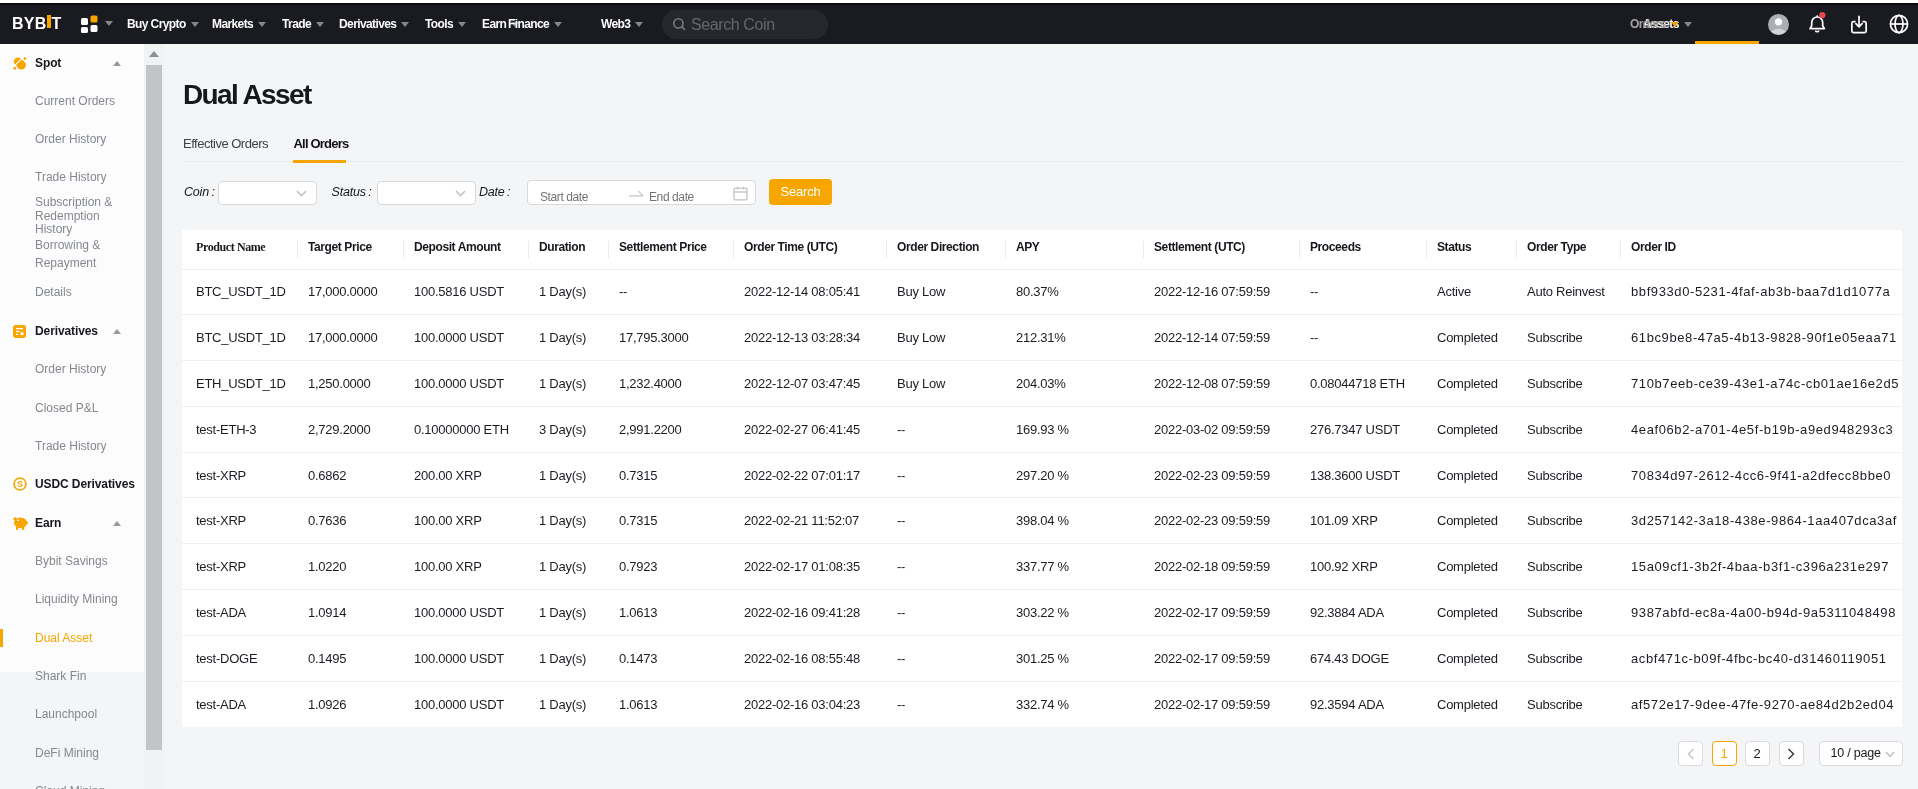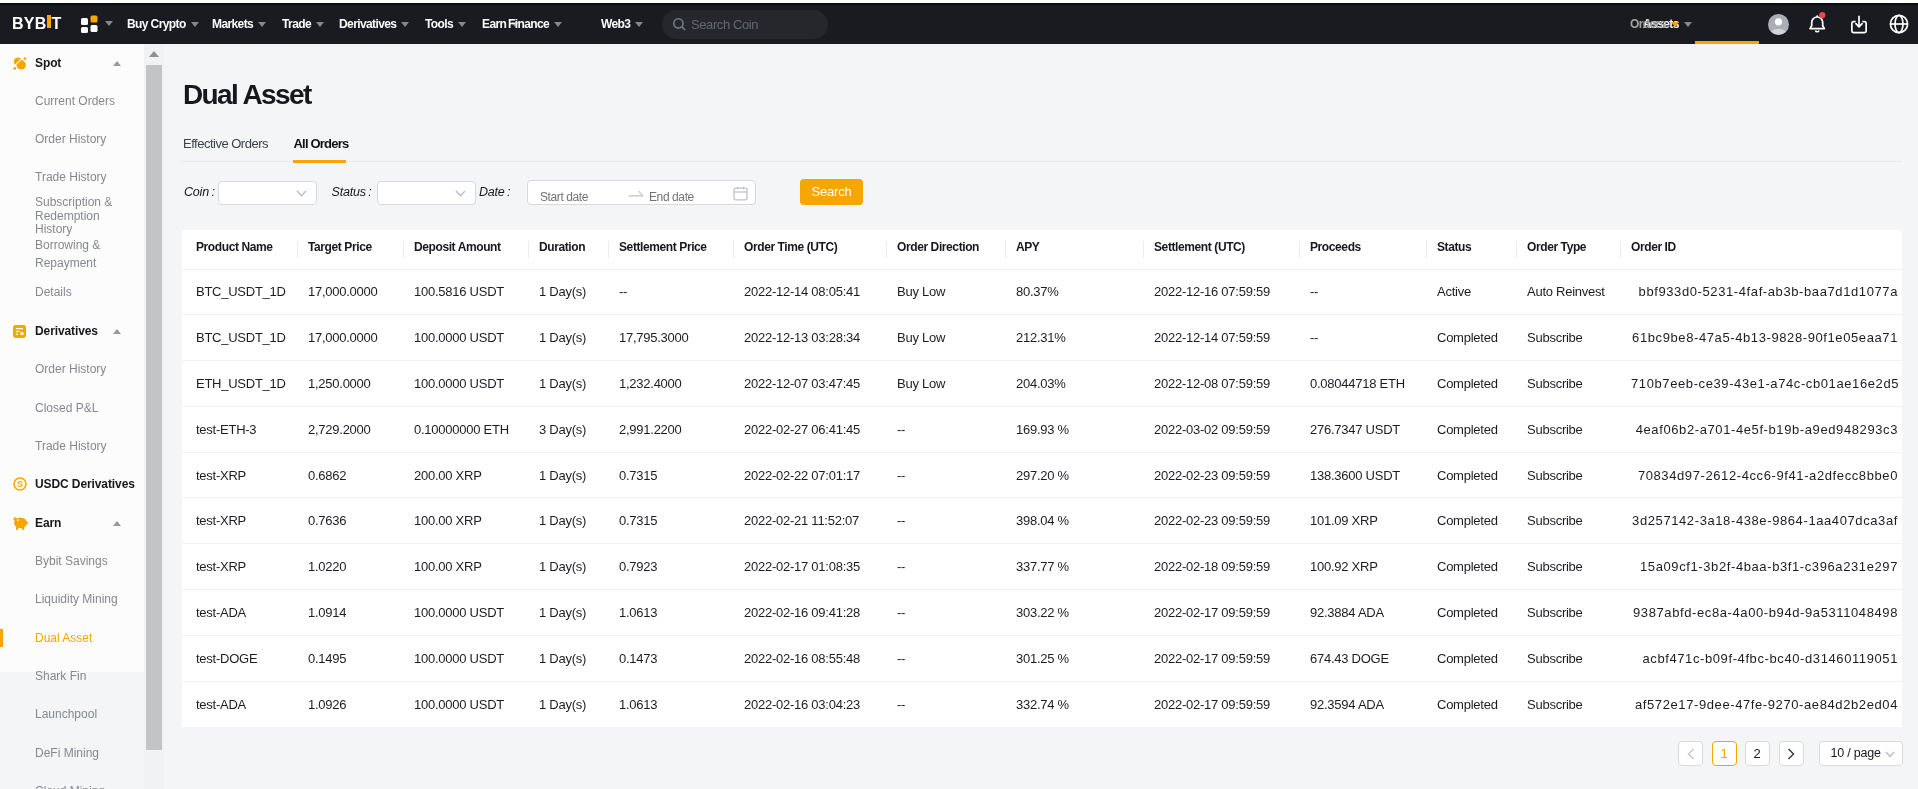--- a/index.html
+++ b/index.html
@@ -13,7 +13,7 @@
 #logo{position:absolute;left:12px;top:0;height:38px;line-height:38px;color:#fff;font-size:16px;font-weight:700;letter-spacing:0.2px;}
 #logo .bar{display:inline-block;width:3.2px;height:13px;background:#f7a600;margin:0 1px;vertical-align:0px;position:relative;top:-1.5px;}
 #searchpill{position:absolute;left:662px;top:5px;width:166px;height:29px;border-radius:14.5px;background:#25272c;}
-#searchpill .ph{position:absolute;left:29px;top:0;line-height:29px;font-size:13px;letter-spacing:-0.4px;color:#64686f;}
+#searchpill .ph{position:absolute;left:29px;top:0;line-height:29px;font-size:16px;letter-spacing:-0.4px;color:#64686f;}
 
 #sidebar{position:absolute;left:0;top:44px;width:164px;height:628px;background:#fcfcfc;}
 #sidetrack{position:absolute;left:144px;top:0;width:20px;height:745px;background:#f1f2f3;}

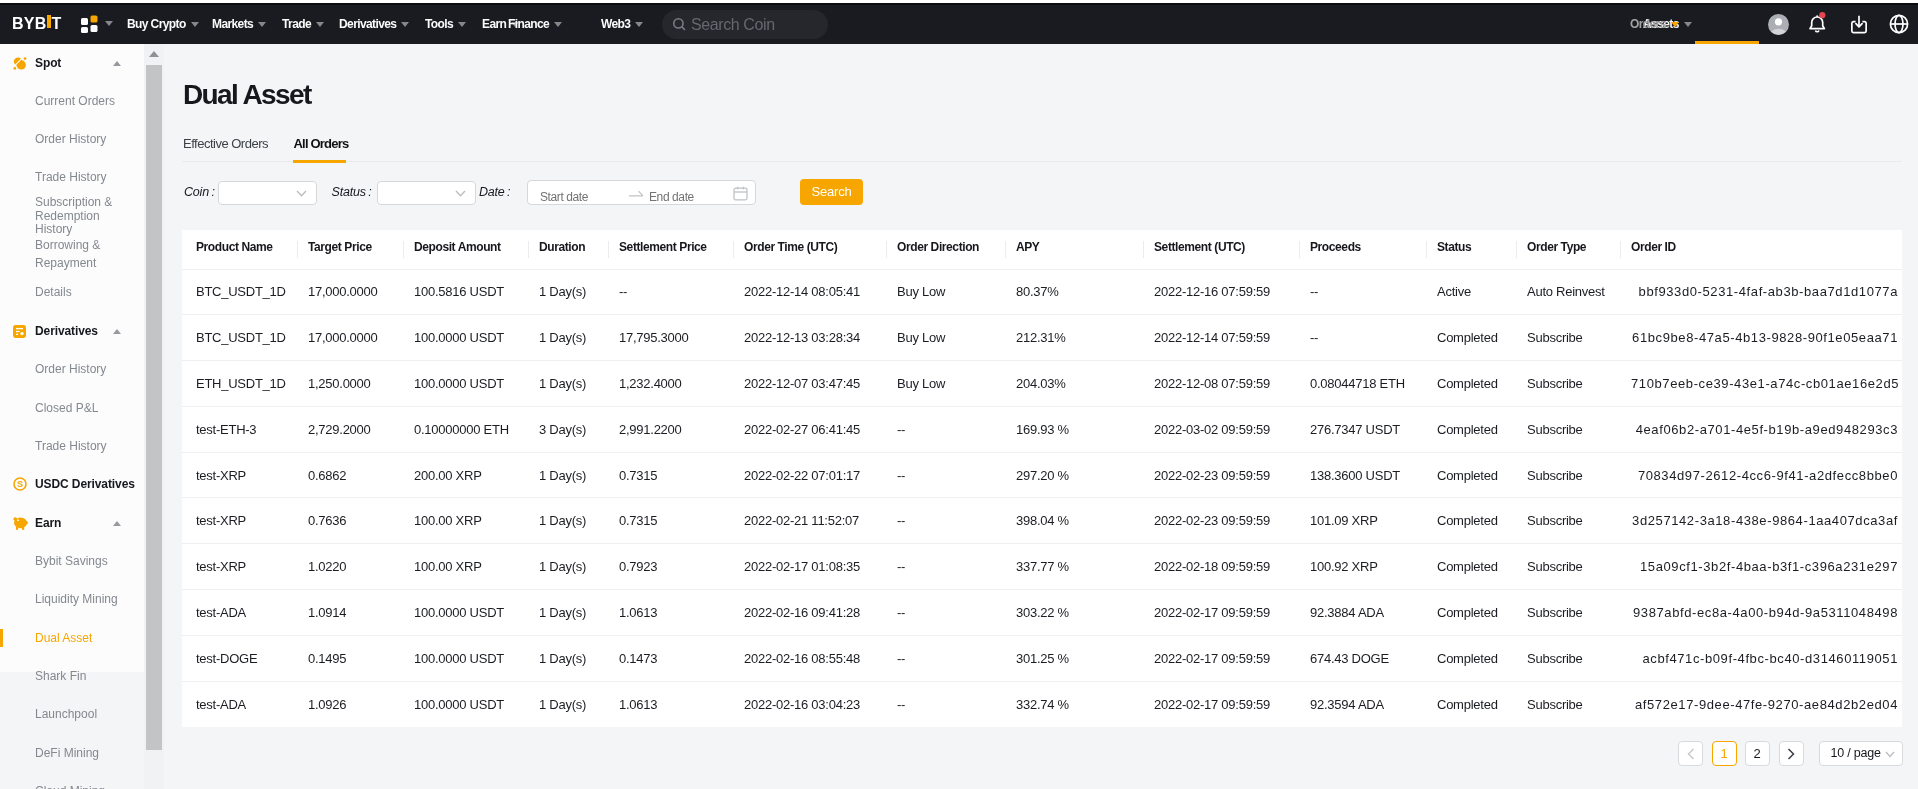--- a/index.html
+++ b/index.html
@@ -34,7 +34,7 @@
 .selbox{position:absolute;top:136.5px;height:24px;background:#fff;border:1px solid #d7d8da;border-radius:4px;}
 #datebox{position:absolute;left:362.5px;top:136px;width:229.5px;height:25px;background:#fff;border:1px solid #d7d8da;border-radius:4px;}
 #datebox .ph{position:absolute;top:5px;line-height:23px;font-size:12px;letter-spacing:-0.4px;color:#737373;}
-#searchbtn{position:absolute;left:605px;top:134.5px;width:63px;height:26.5px;background:#f7a600;border-radius:4px;color:#fff;font-size:13px;text-align:center;line-height:26.5px;letter-spacing:-0.2px;margin-left:31px;}
+#searchbtn{position:absolute;left:605px;top:134.5px;width:63px;height:26.5px;background:#f7a600;border-radius:4px;color:#fff;font-size:13px;text-align:center;line-height:26.5px;letter-spacing:-0.2px;}
 
 #card{position:absolute;left:18px;top:186px;width:1720px;height:497px;background:#fff;}
 table{border-collapse:collapse;table-layout:fixed;width:1720px;}

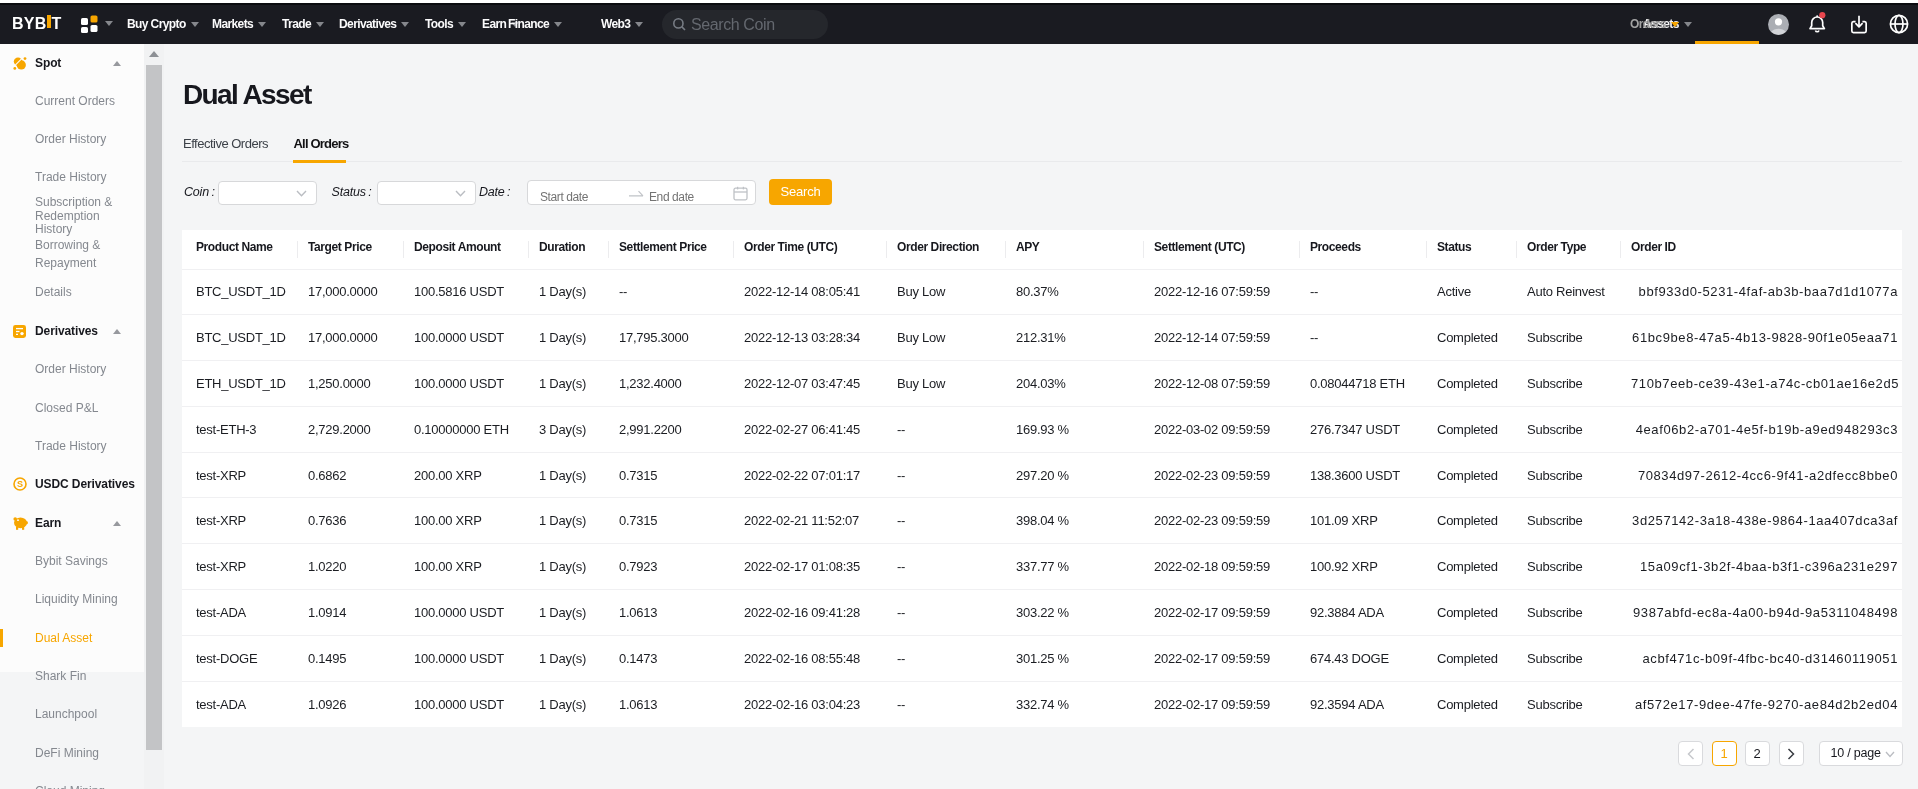--- a/index.html
+++ b/index.html
@@ -39,7 +39,7 @@
 #card{position:absolute;left:18px;top:186px;width:1720px;height:497px;background:#fff;}
 table{border-collapse:collapse;table-layout:fixed;width:1720px;}
 th{height:39px;font-size:12px;font-weight:700;color:#17181e;text-align:left;vertical-align:top;padding:9.5px 4px 0 11px;line-height:14px;letter-spacing:-0.4px;position:relative;white-space:nowrap;overflow:hidden;}
-th:first-child{padding-left:14px;}
+th:first-child{padding-left:14px;font-family:Liberation Serif, serif;}
 th+th:before{content:"";position:absolute;left:0;top:11px;width:1px;height:17px;background:#ececee;}
 td{height:45.8px;font-size:13px;color:#1b1d22;text-align:left;padding:0 4px 0 11px;border-top:1px solid #f0f0f2;letter-spacing:-0.25px;white-space:nowrap;overflow:hidden;}
 td:first-child{padding-left:14px;}

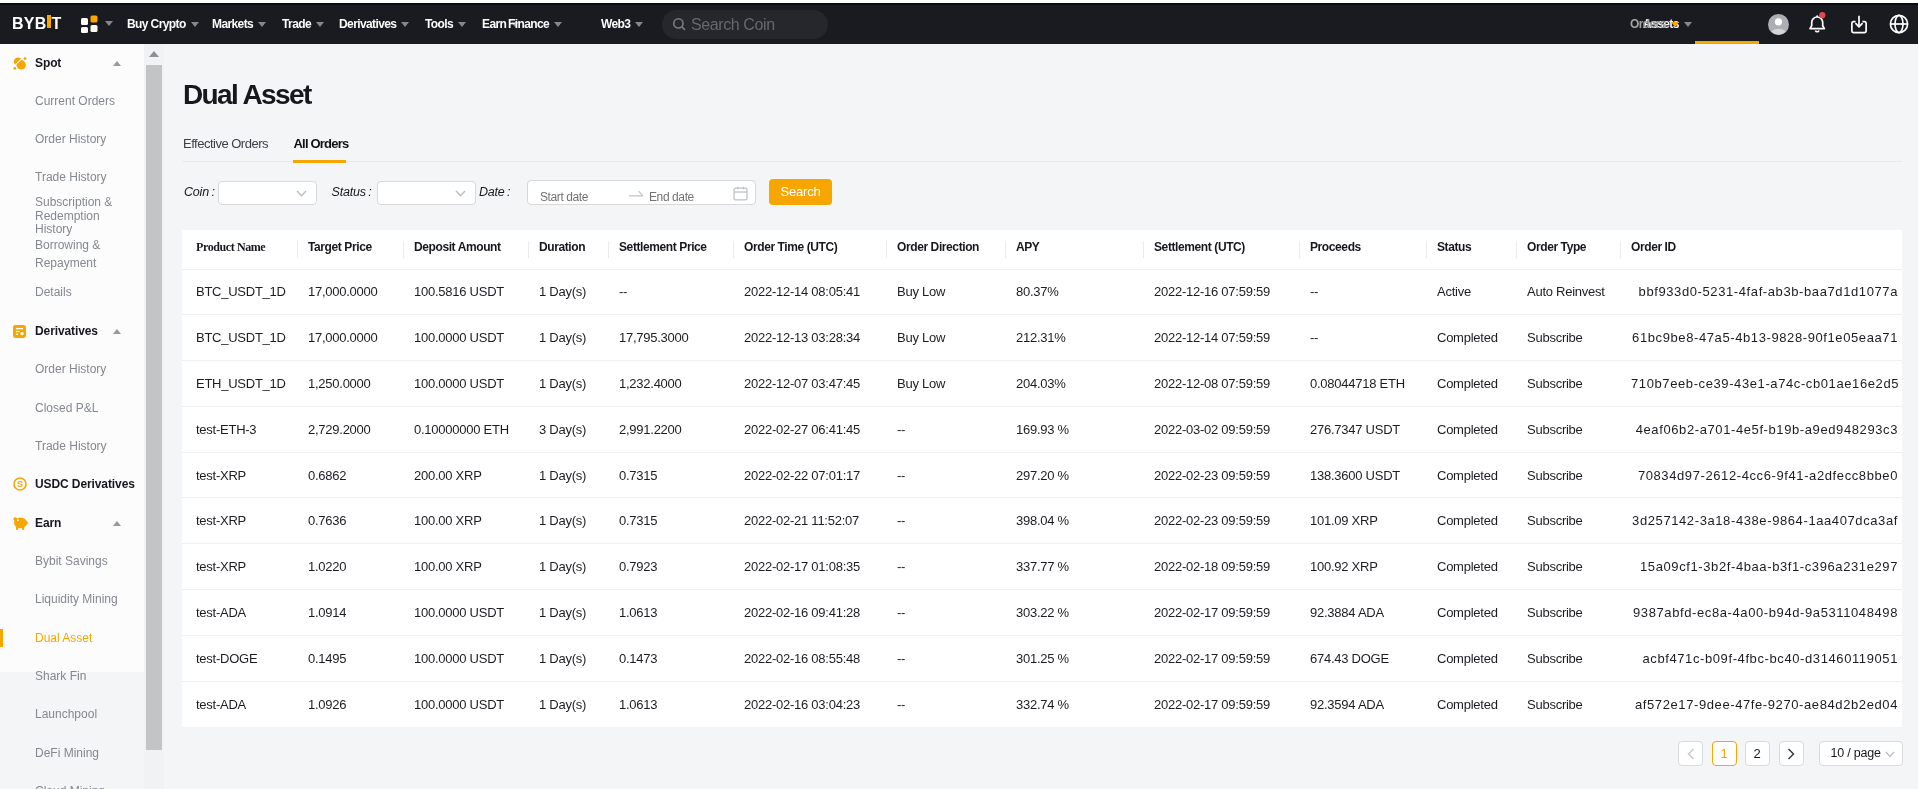--- a/index.html
+++ b/index.html
@@ -43,7 +43,7 @@
 th+th:before{content:"";position:absolute;left:0;top:11px;width:1px;height:17px;background:#ececee;}
 td{height:45.8px;font-size:13px;color:#1b1d22;text-align:left;padding:0 4px 0 11px;border-top:1px solid #f0f0f2;letter-spacing:-0.25px;white-space:nowrap;overflow:hidden;}
 td:first-child{padding-left:14px;}
-td:last-child{letter-spacing:0.6px;text-align:right;}
+td:last-child{letter-spacing:0.6px;}
 
 .pg{position:absolute;top:697px;width:25px;height:25px;border:1px solid #d9dadd;border-radius:4px;background:#fff;text-align:center;line-height:23px;font-size:13px;color:#17181e;}
 .pg.cur{border-color:#f7a600;color:#f7a600;}

